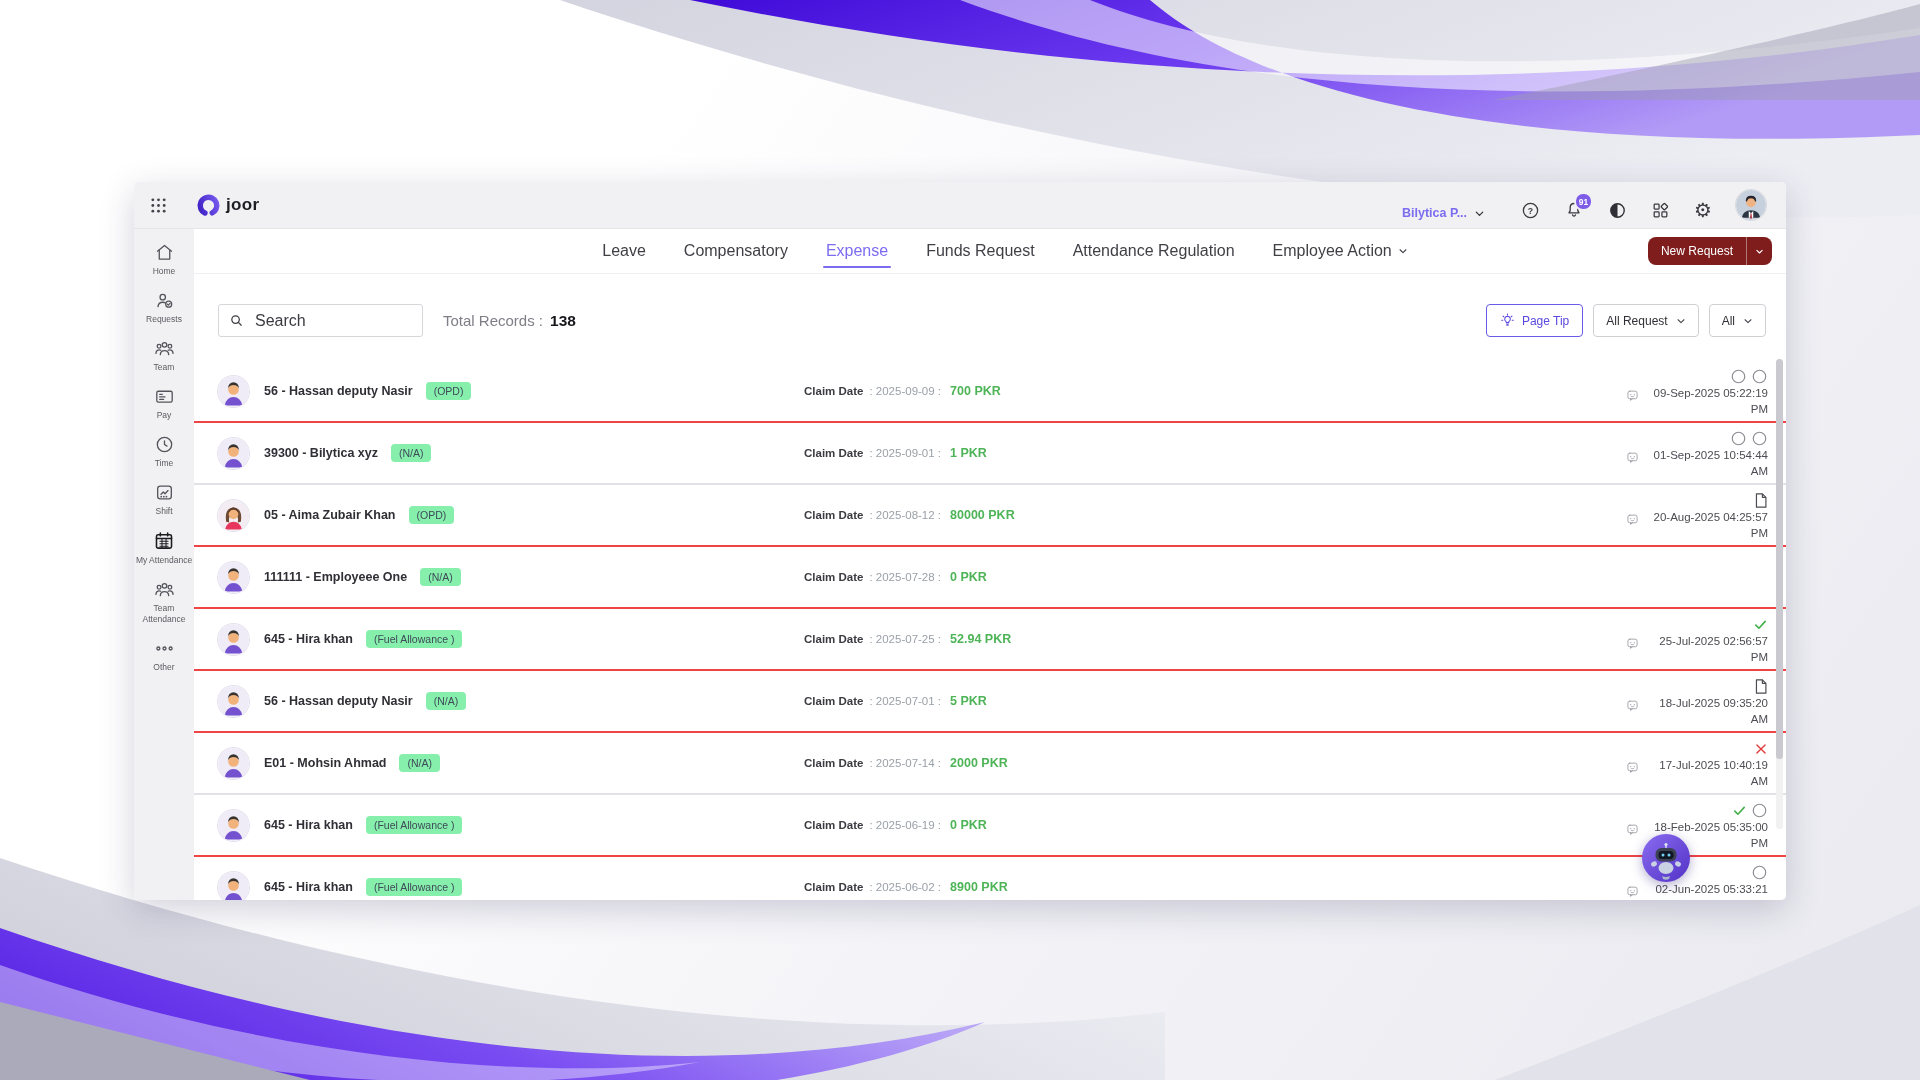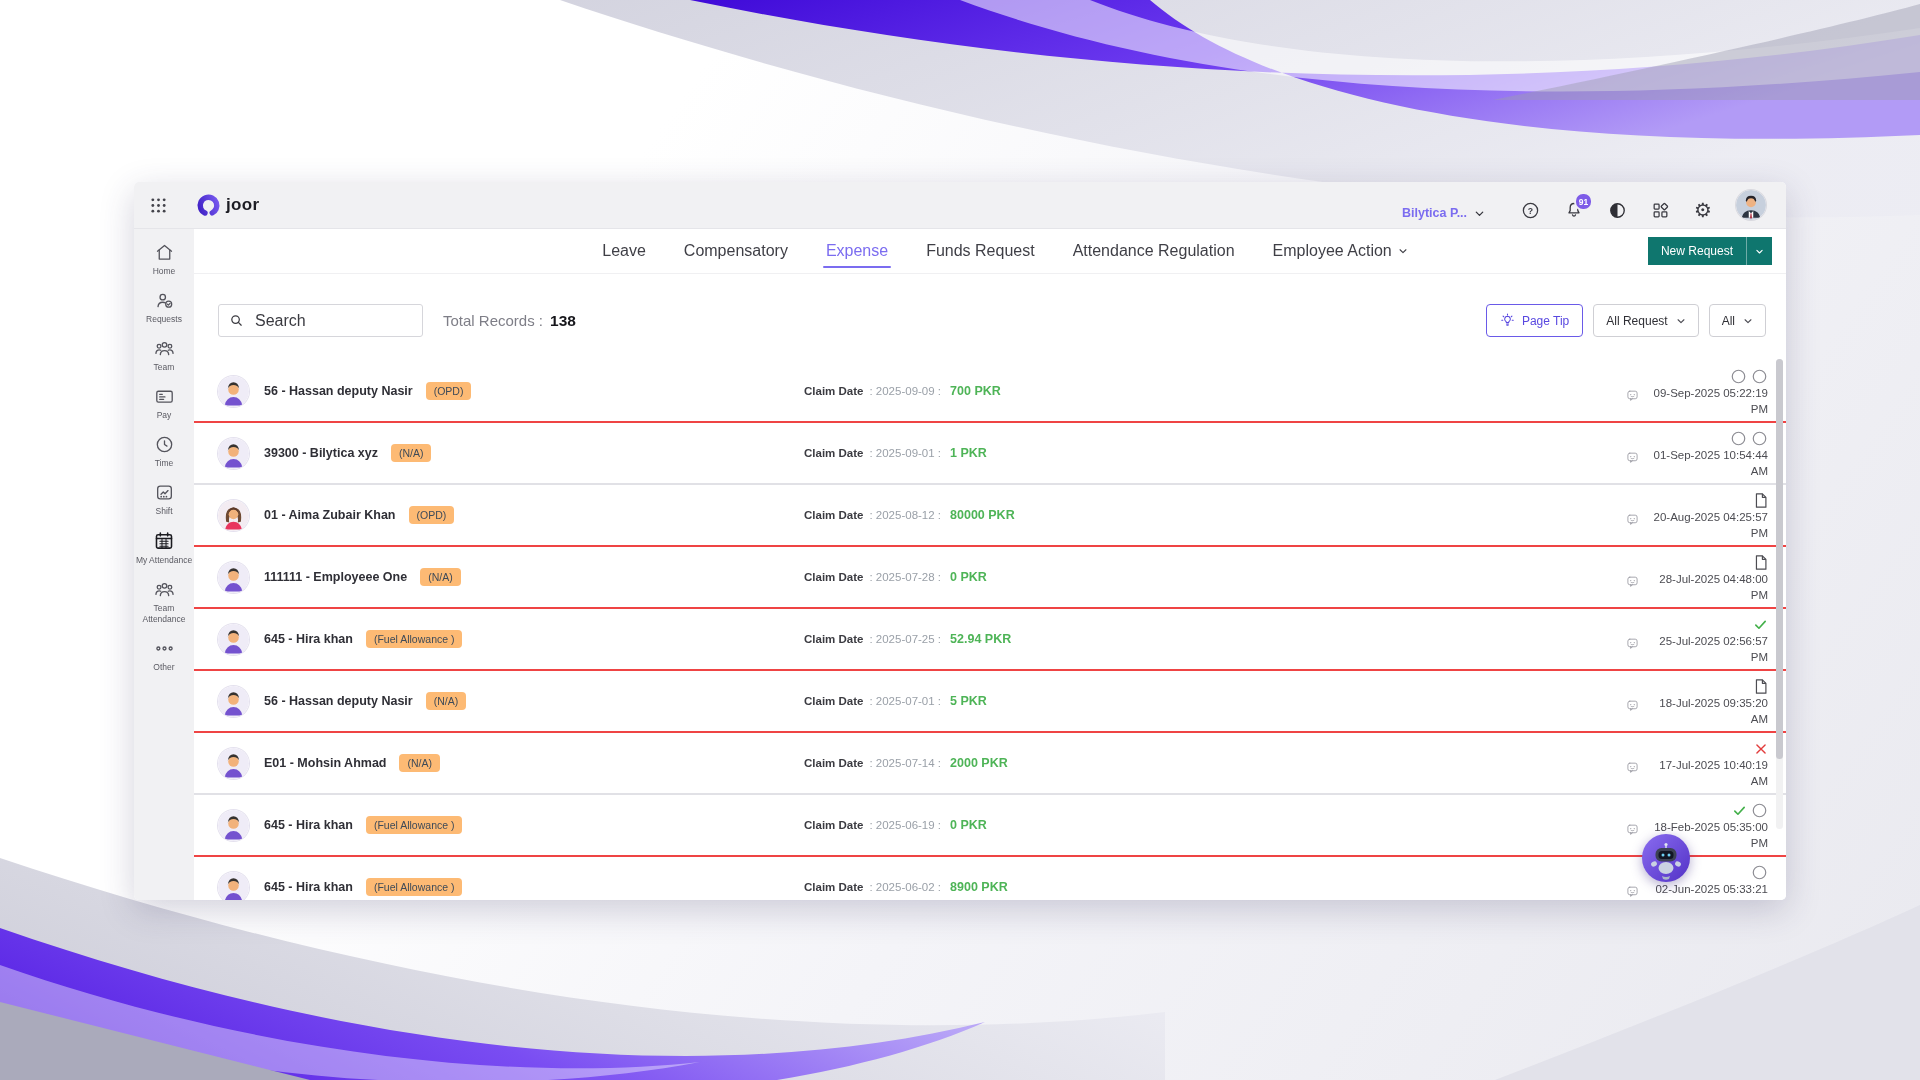--- a/index.html
+++ b/index.html
@@ -46,7 +46,7 @@
   .tab.active::after{content:"";position:absolute;left:-3px;right:-3px;bottom:5px;height:2px;
     background:#7b6cf0;border-radius:2px;}
   .new-request{position:absolute;right:14px;top:8px;display:flex;align-items:stretch;border:none;
-    background:#0f766e;color:#fff;border-radius:0;padding:0;cursor:pointer;font-family:inherit;margin-left:16px;}
+    background:#7f1d1d;color:#fff;border-radius:8px;padding:0;cursor:pointer;font-family:inherit;margin-left:16px;}
   .nr-main{padding:7px 13px;font-size:12px;}
   .nr-caret{display:flex;align-items:center;padding:0 8px;border-left:1px solid rgba(255,255,255,.4);}
 

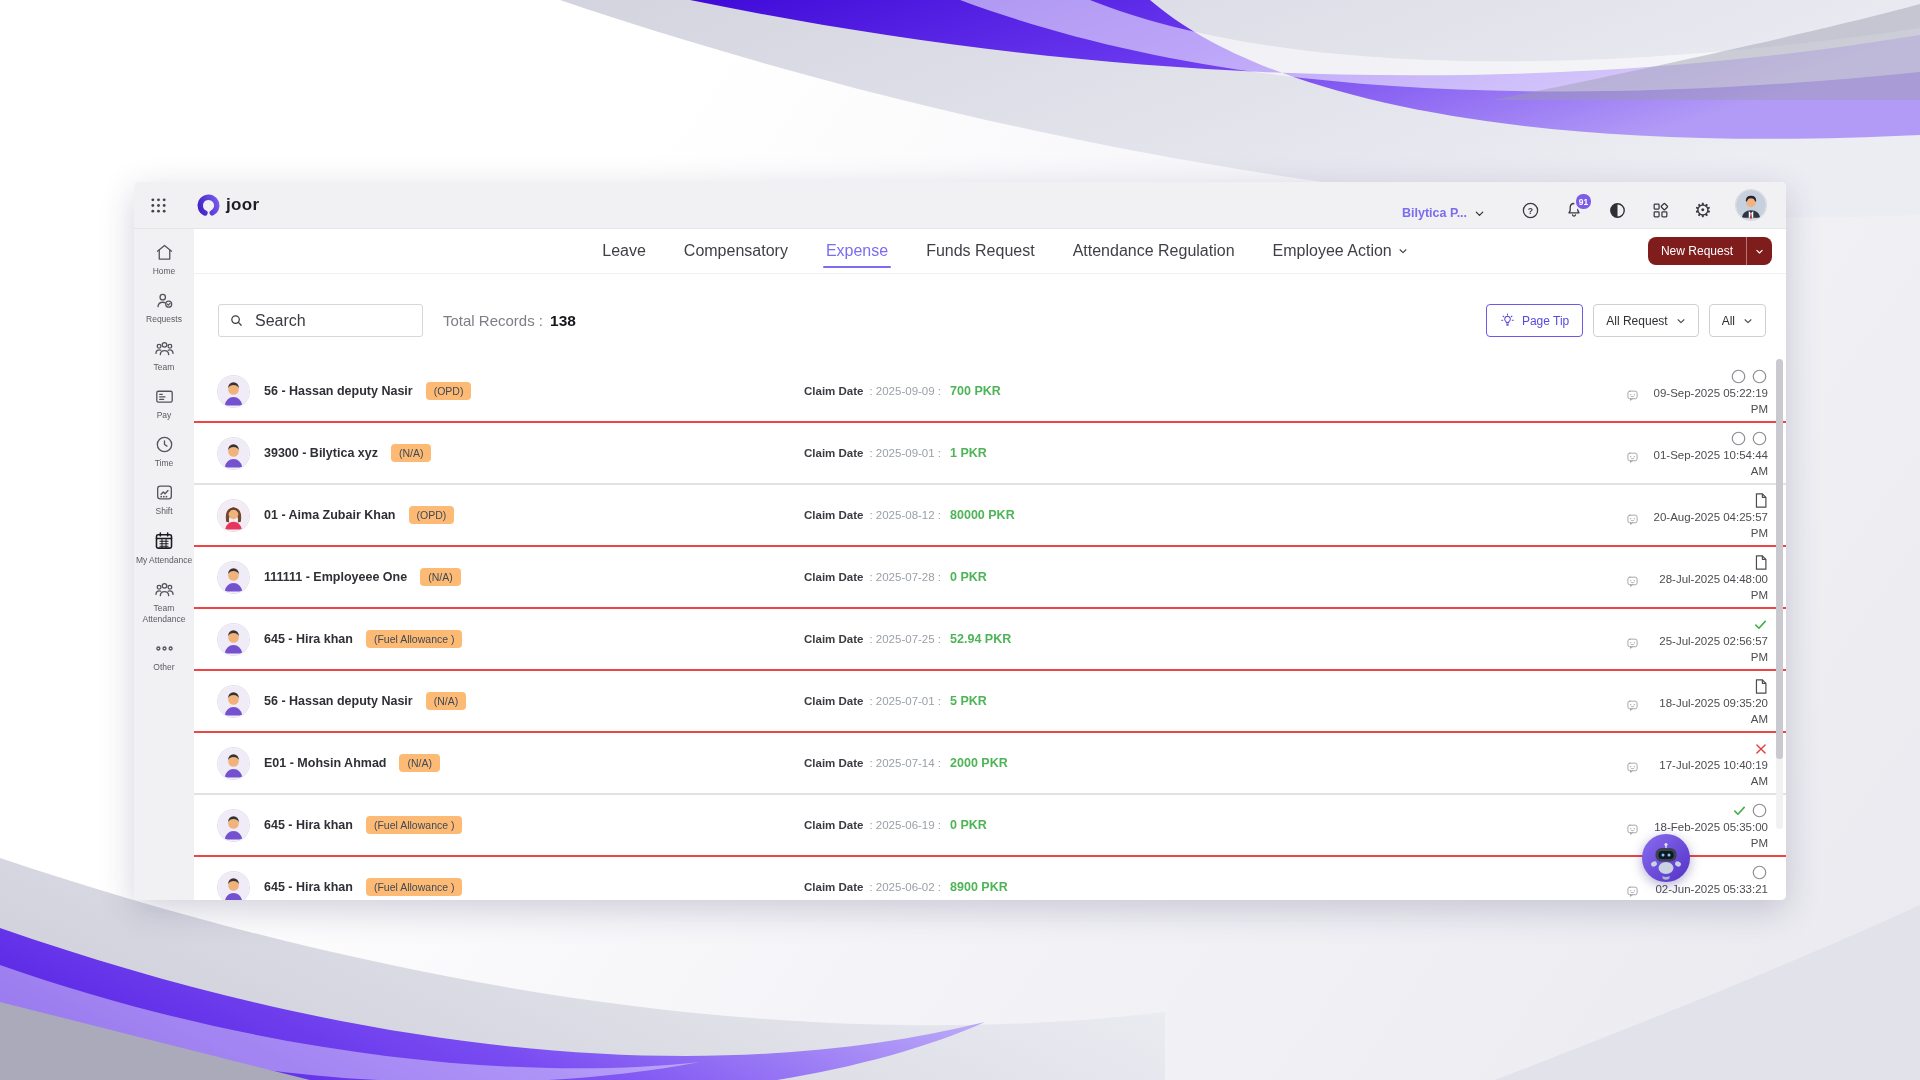--- a/index.html
+++ b/index.html
@@ -72,7 +72,7 @@
   .avatar{width:31px;height:31px;border-radius:50%;overflow:hidden;flex:0 0 31px;
     box-shadow:0 0 0 1px #e4e1ee;display:inline-flex;}
   .emp-name{margin-left:15px;font-size:12.5px;font-weight:bold;color:#2f2f36;white-space:nowrap;}
-  .emp-badge{margin-left:13px;font-size:10.5px;color:#3e4a58;background:#fdba74;padding:3px 8px;
+  .emp-badge{margin-left:13px;font-size:10.5px;color:#3e4a58;background:#86efac;padding:3px 8px;
     border-radius:4px;white-space:nowrap;}
   .cell-claim{display:flex;align-items:center;font-size:11.5px;white-space:nowrap;}
   .claim-label{font-weight:bold;color:#3b3b41;}

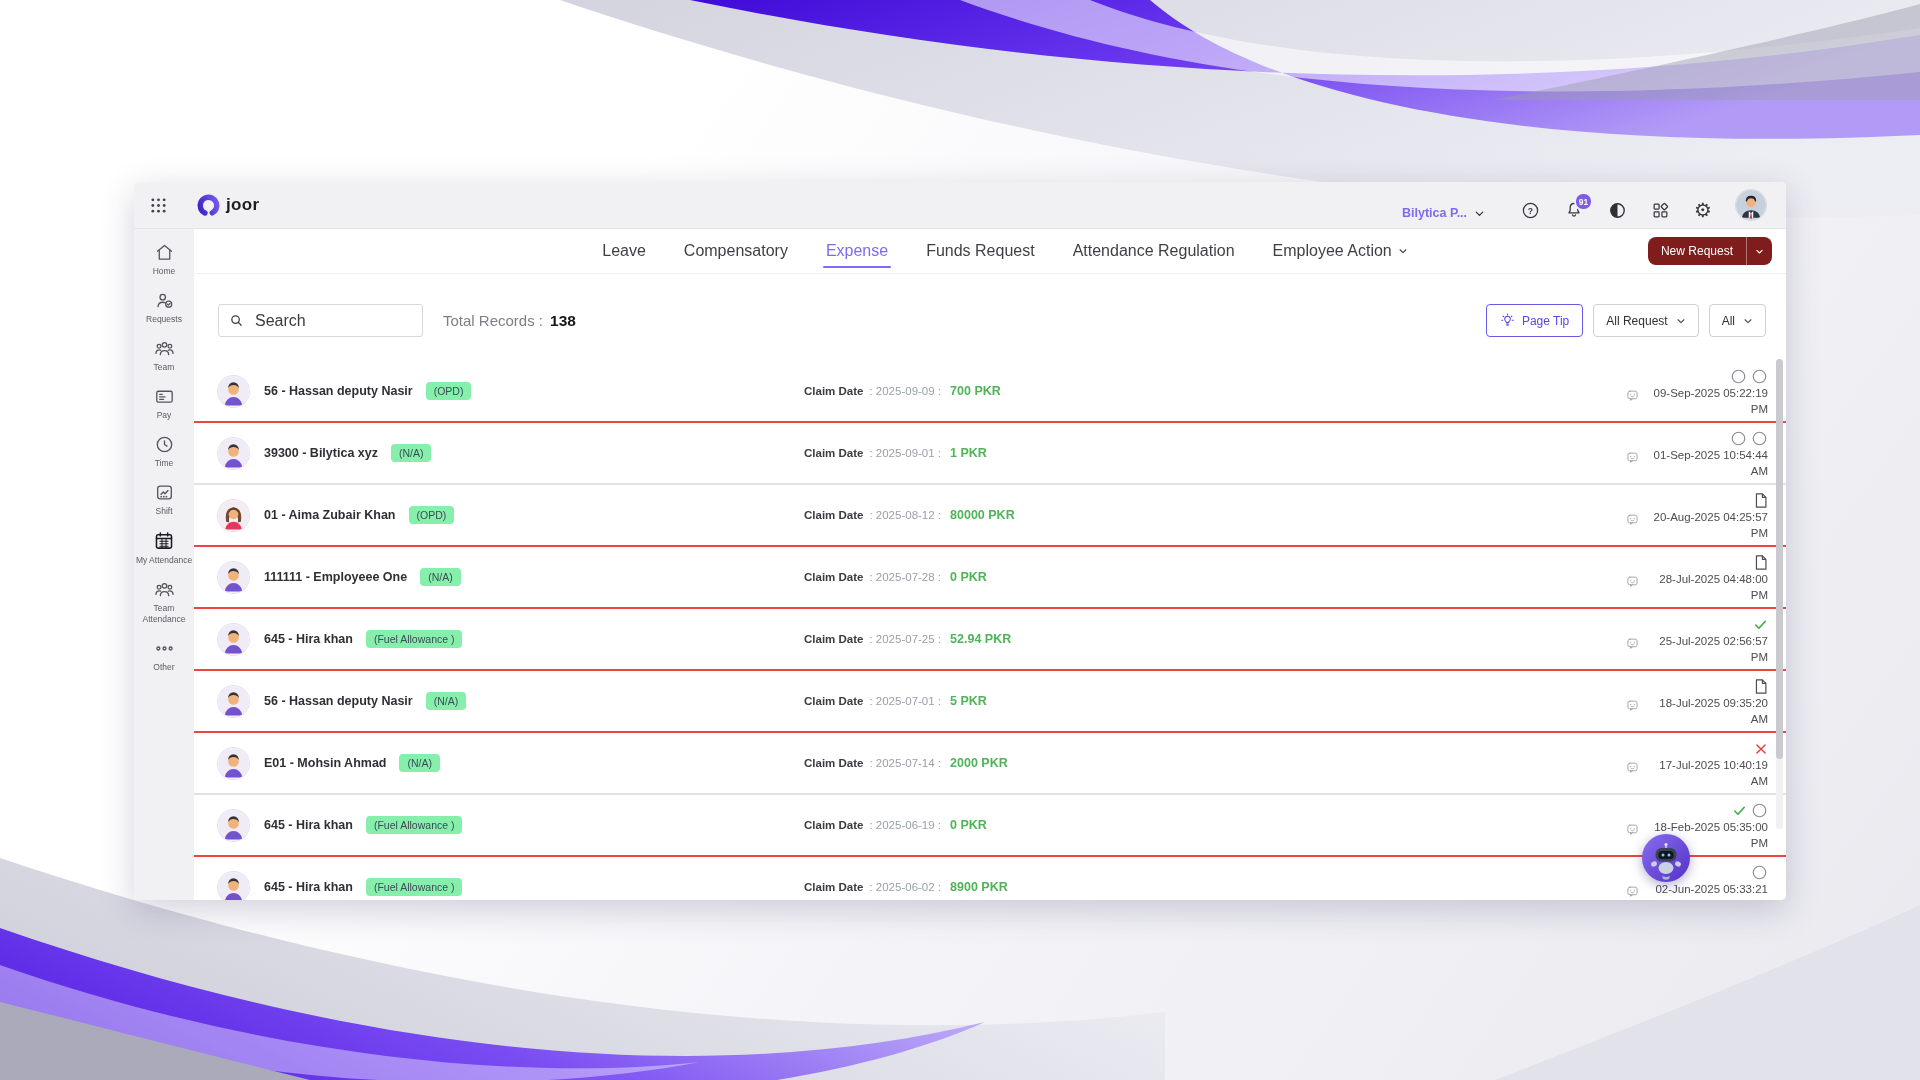--- a/index.html
+++ b/index.html
@@ -491,7 +491,7 @@
                     <path d="M9 38q2.5-10 11-10t11 10Z" fill="#e8355e"></path>
                   </svg>
                 </span>
-      <span class="emp-name">01 - Aima Zubair Khan</span>
+      <span class="emp-name">05 - Aima Zubair Khan</span>
       <span class="emp-badge">(OPD)</span>
     </div>
     <div class="cell-claim">

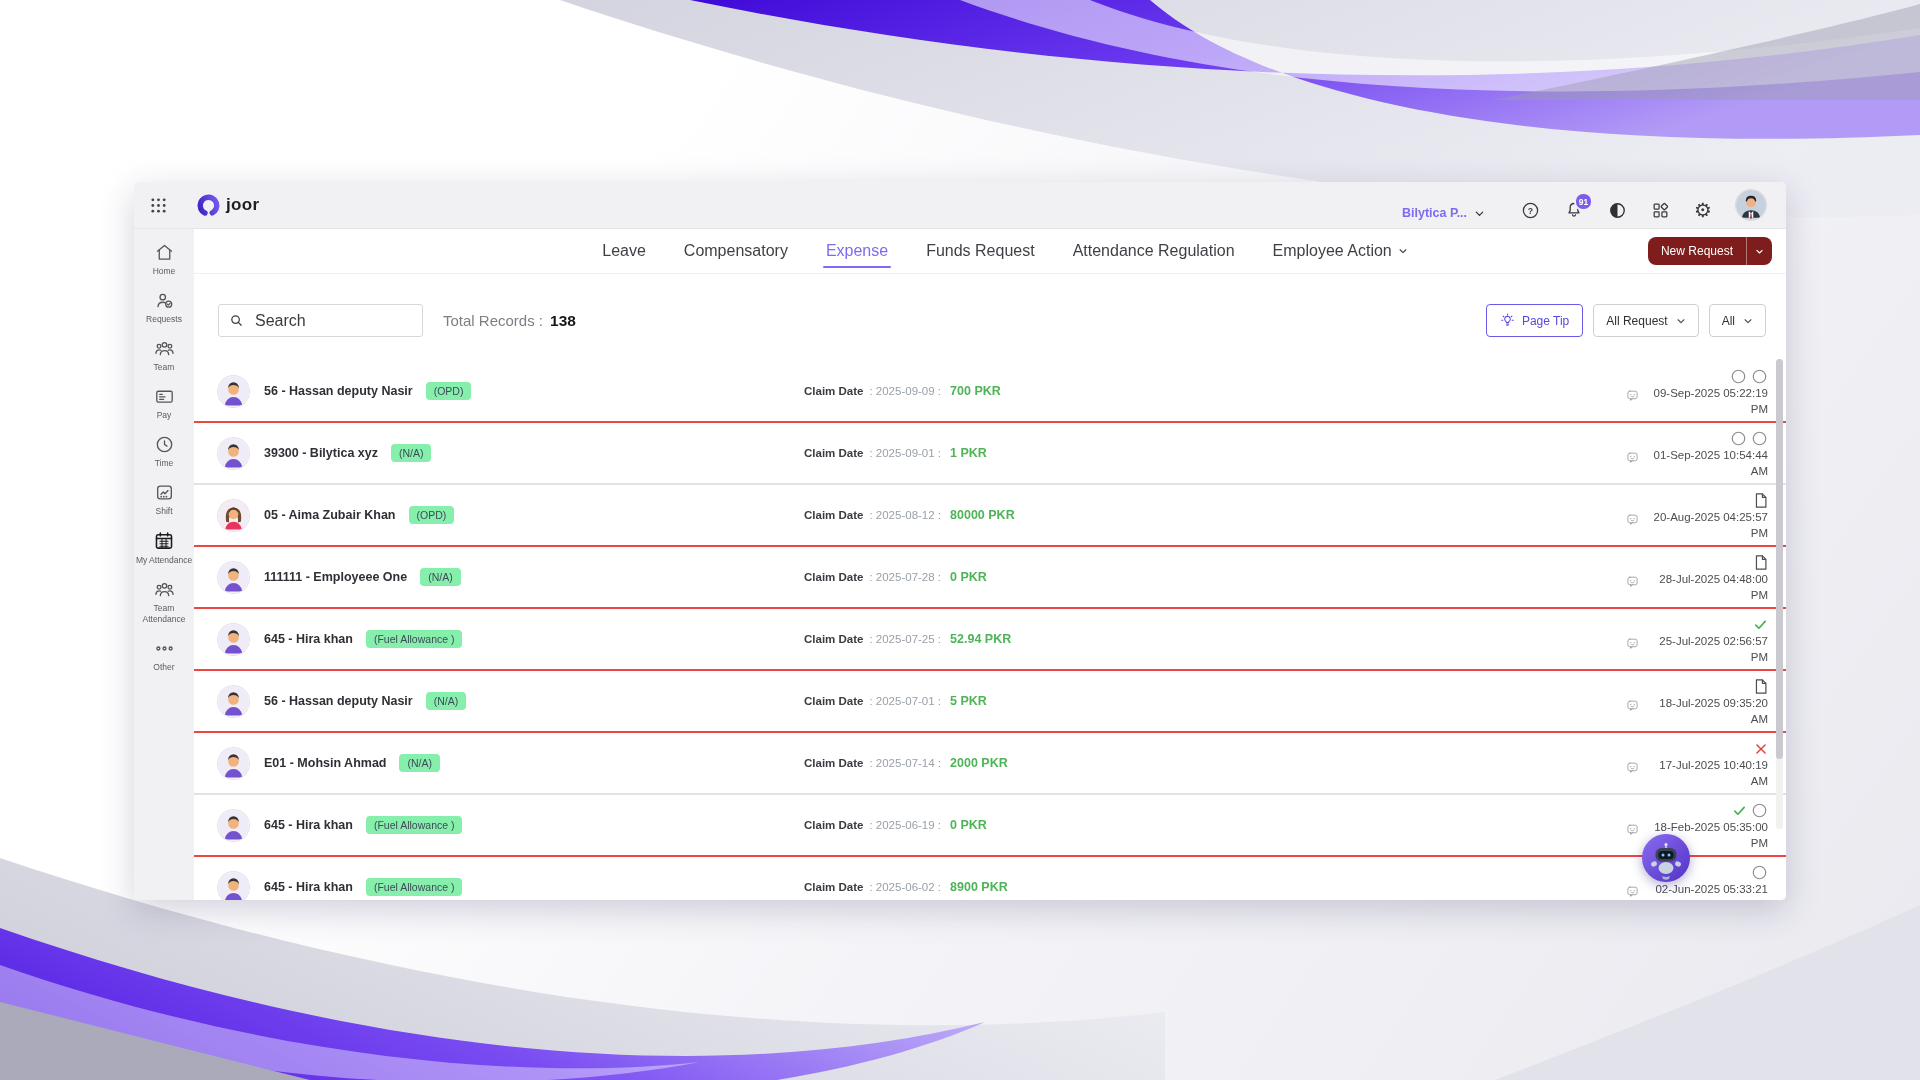--- a/index.html
+++ b/index.html
@@ -539,27 +539,6 @@
       <span class="claim-value">: 2025-07-28 :</span>
       <span class="claim-amount">0 PKR</span>
     </div>
-    <div class="cell-status">
-      <div class="status-icons">
-                  <span class="sicon">
-                    <svg width="14" height="17" viewBox="0 0 20 24" fill="none" stroke="#4c4c52" stroke-width="1.7" stroke-linejoin="round">
-                      <path d="M3.5 2.5h8.5L17 7.5v14H3.5Z"></path>
-                      <path d="M12 2.5v5h5"></path>
-                    </svg>
-                  </span>
-                </div>
-      <div class="status-date-wrap">
-        <span class="feedback-icon icn">
-          <svg width="13" height="13" viewBox="0 0 24 24" fill="none" stroke="#9a9aa2" stroke-width="1.6" stroke-linecap="round" stroke-linejoin="round">
-            <rect x="3.5" y="4" width="17" height="14" rx="3.5"></rect>
-            <path d="M8.5 18v3l3.5-3"></path>
-            <path d="M8.8 10.2h.01M15.2 10.2h.01" stroke-width="2.2"></path>
-            <path d="M9.2 13.4c1.6 1.2 4 1.2 5.6 0"></path>
-          </svg>
-        </span>
-        <span class="status-date">28-Jul-2025 04:48:00 PM</span>
-      </div>
-    </div>
   </div>
             <div class="row">
     <div class="cell-emp">

